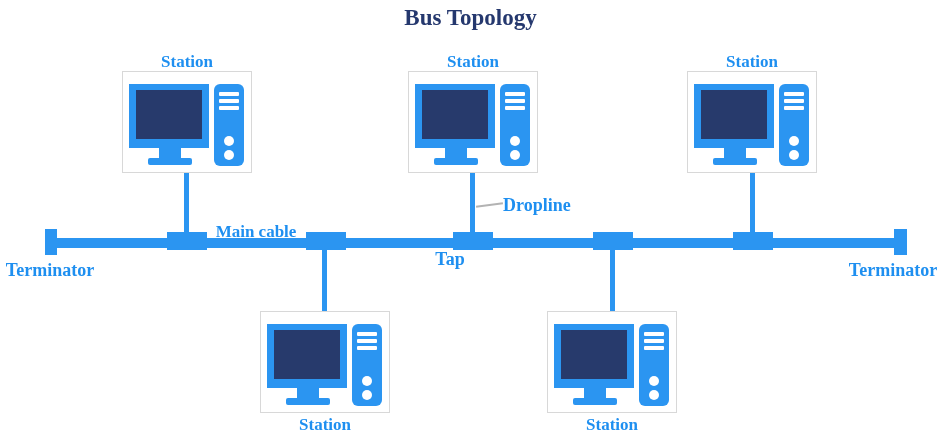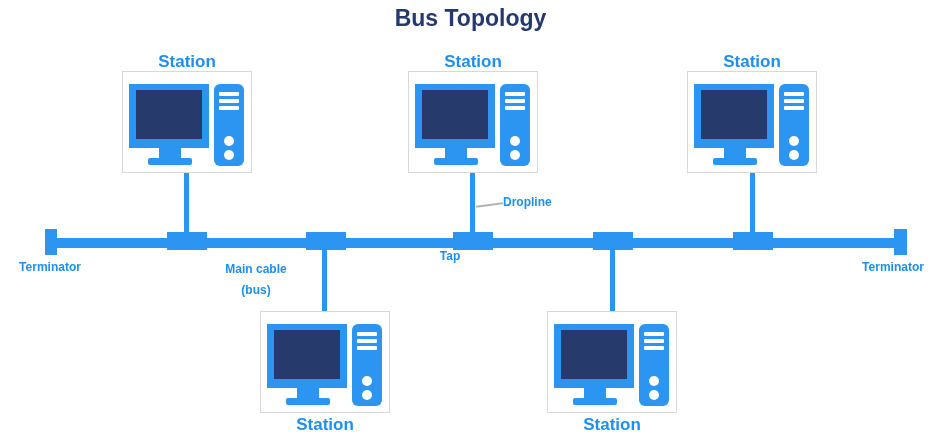--- a/index.html
+++ b/index.html
@@ -14,7 +14,7 @@
   html,body{margin:0;padding:0;background:var(--background);}
   .canvas{
     position:relative;width:941px;height:439px;background:var(--background);
-    font-family:Liberation Sans, sans-serif;overflow:hidden;
+    font-family:Liberation Serif, serif;overflow:hidden;
   }
   .title{
     position:absolute;top:5px;left:0;width:100%;text-align:center;

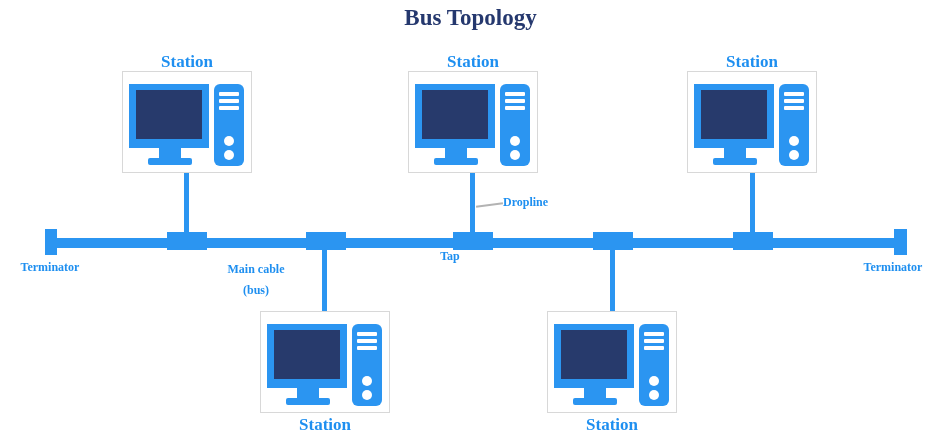--- a/index.html
+++ b/index.html
@@ -22,7 +22,7 @@
   }
   .blue-label{
     position:absolute;font-weight:bold;color:var(--label-blue);
-    font-size:12px;text-align:center;line-height:1.1;
+    font-size:18px;text-align:center;line-height:1.1;
   }
   .small-label{font-size:12px;margin-top:40px;}
   

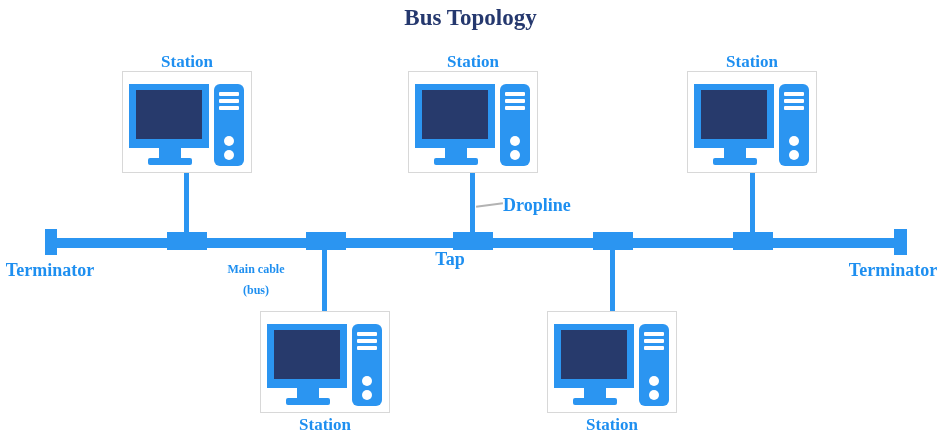--- a/index.html
+++ b/index.html
@@ -24,7 +24,7 @@
     position:absolute;font-weight:bold;color:var(--label-blue);
     font-size:18px;text-align:center;line-height:1.1;
   }
-  .small-label{font-size:12px;margin-top:40px;}
+  .small-label{font-size:17px;}
   
   .cable{position:absolute;left:51px;top:238px;width:850px;height:10px;background:var(--accent-blue);}
   .terminator{position:absolute;top:229px;width:12px;height:26px;background:var(--accent-blue);}

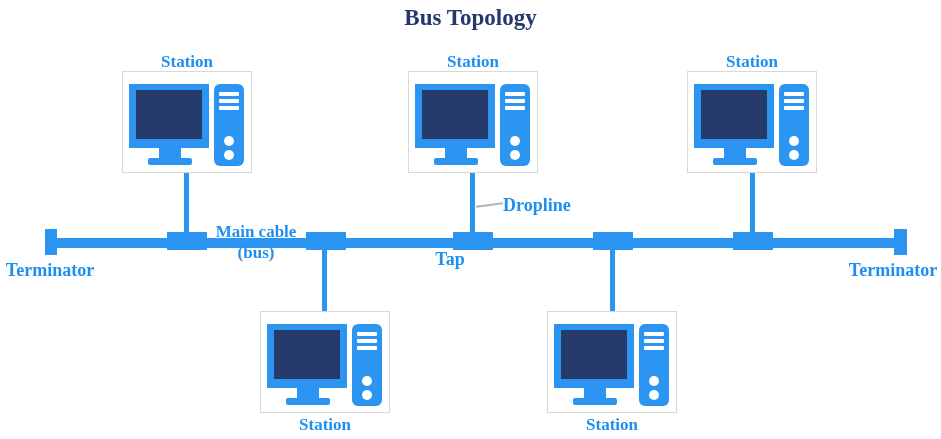--- a/index.html
+++ b/index.html
@@ -86,7 +86,6 @@
   <div class="blue-label" style="left:2px;top:261px;width:96px">Terminator</div>
   <div class="blue-label" style="left:845px;top:261px;width:96px">Terminator</div>
   <div class="blue-label small-label" style="left:201px;top:223px;width:110px">Main cable</div>
-  <div class="blue-label small-label" style="left:201px;top:244px;width:110px">(bus)</div>
   <div class="blue-label" style="left:420px;top:250px;width:60px">Tap</div>
   <div class="blue-label" style="left:503px;top:196px;text-align:left">Dropline</div>
 

